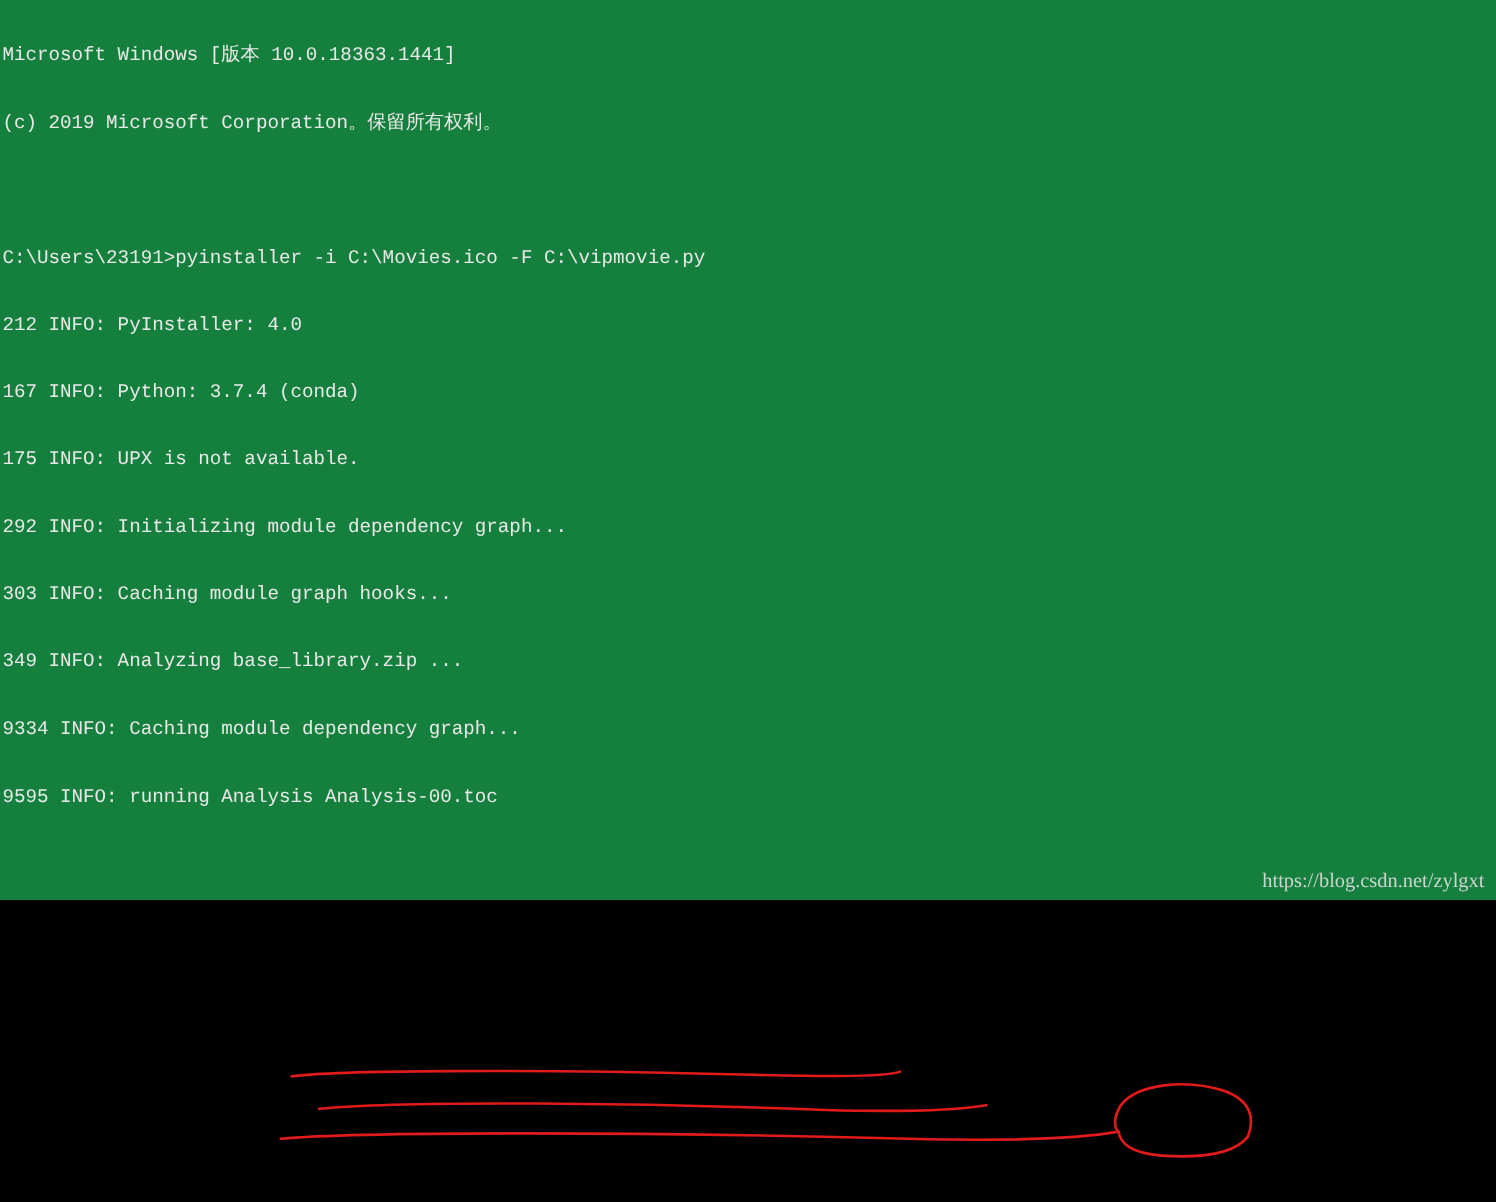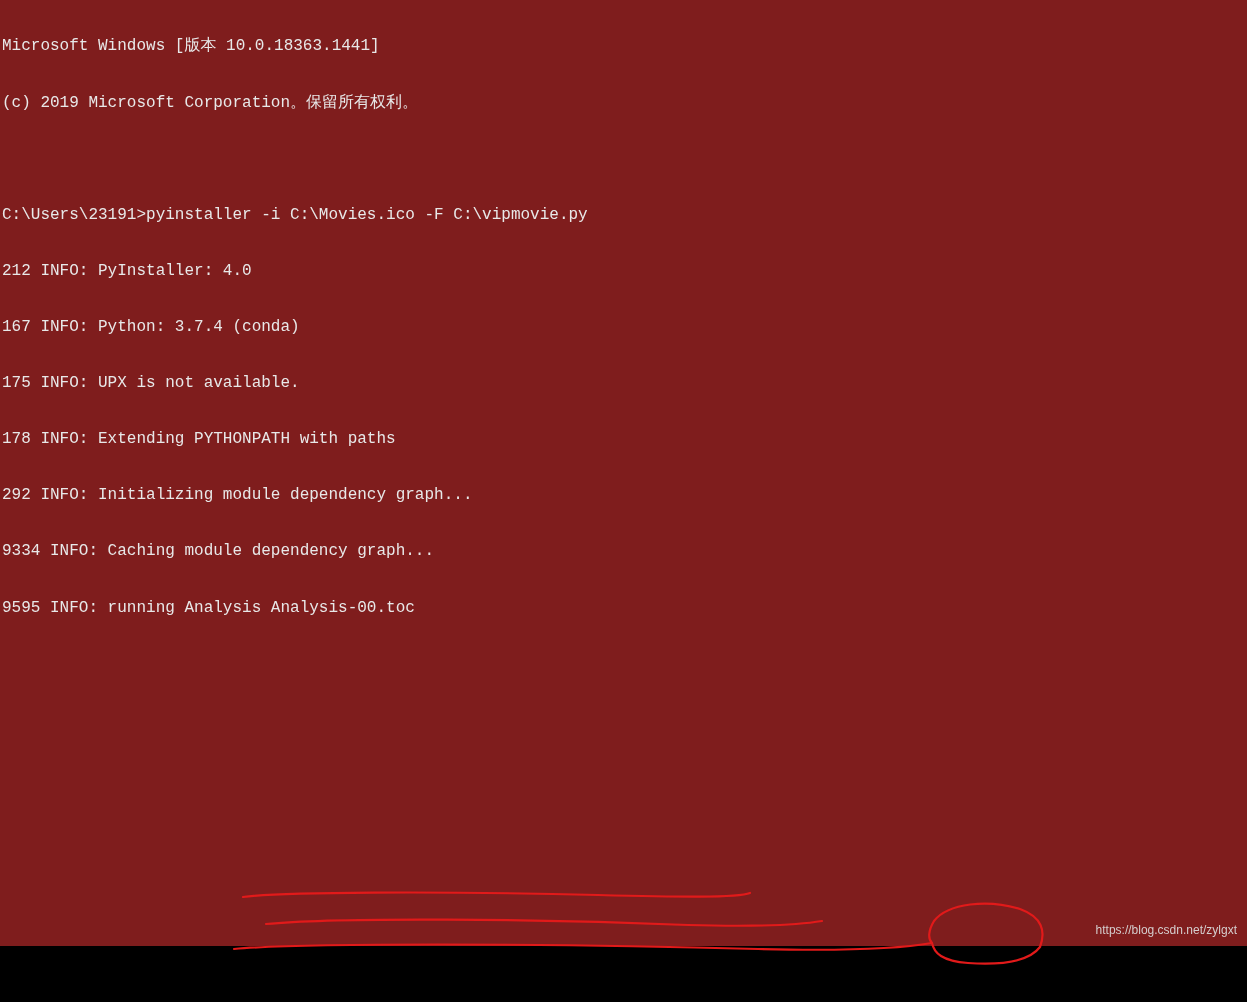--- a/index.html
+++ b/index.html
@@ -13,8 +13,8 @@
   .terminal {
     position: relative;
     width: 1247px;
-    height: 946px;
-    background: #7f1d1d;
+    height: 750px;
+    background: #15803d;
     color: #e8e8e8;
     font-family: "NSimSun", "SimSun", "Consolas", "Courier New", monospace;
     font-size: 16px;

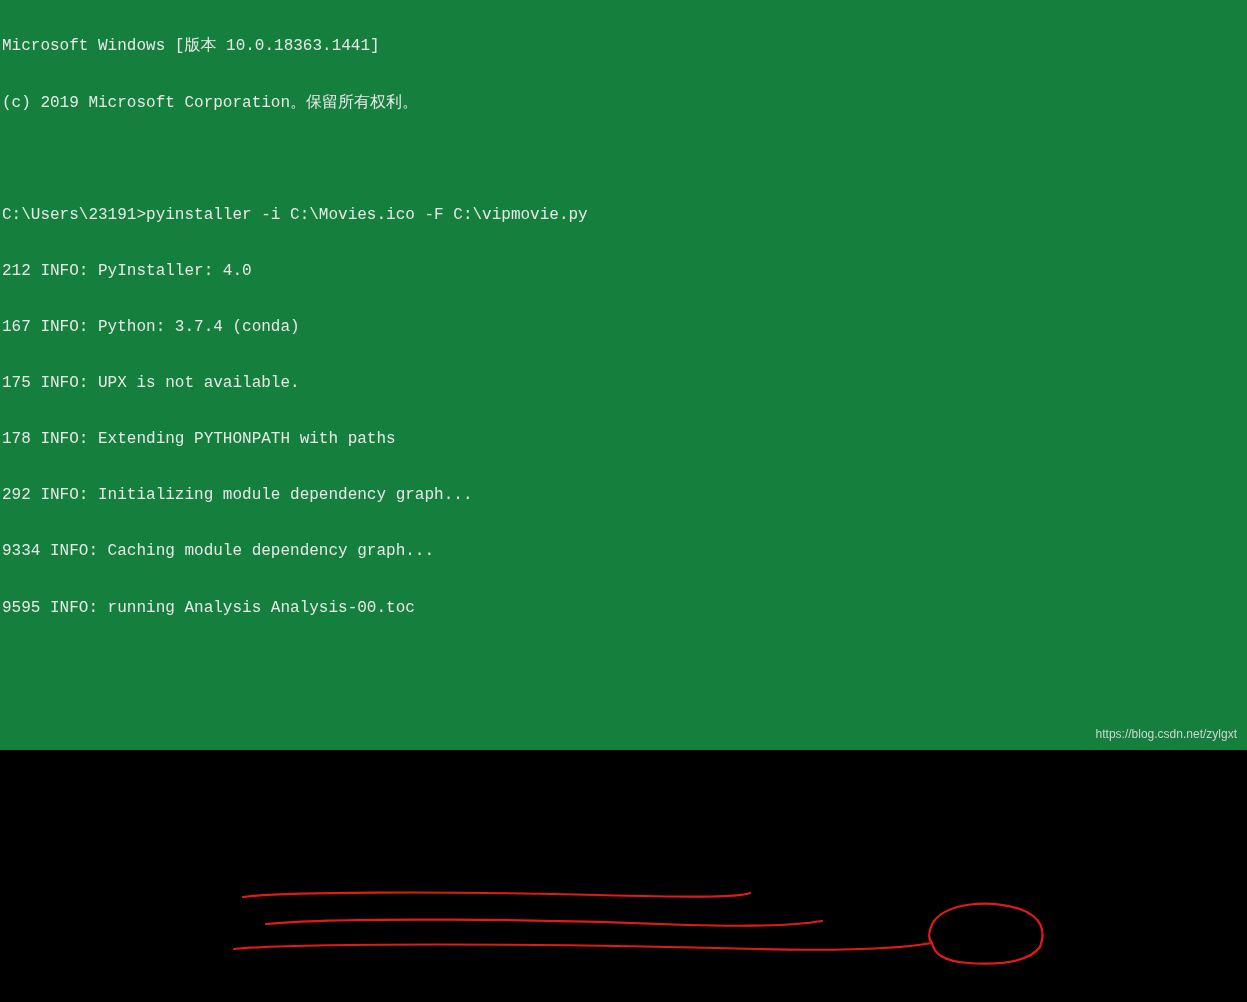--- a/index.html
+++ b/index.html
@@ -59,7 +59,6 @@
   <span class="line">212 INFO: PyInstaller: 4.0</span>
   <span class="line">167 INFO: Python: 3.7.4 (conda)</span>
   <span class="line">175 INFO: UPX is not available.</span>
-  <span class="line">178 INFO: Extending PYTHONPATH with paths</span>
   <span class="line">292 INFO: Initializing module dependency graph...</span>
   <span class="line">9334 INFO: Caching module dependency graph...</span>
   <span class="line">9595 INFO: running Analysis Analysis-00.toc</span>

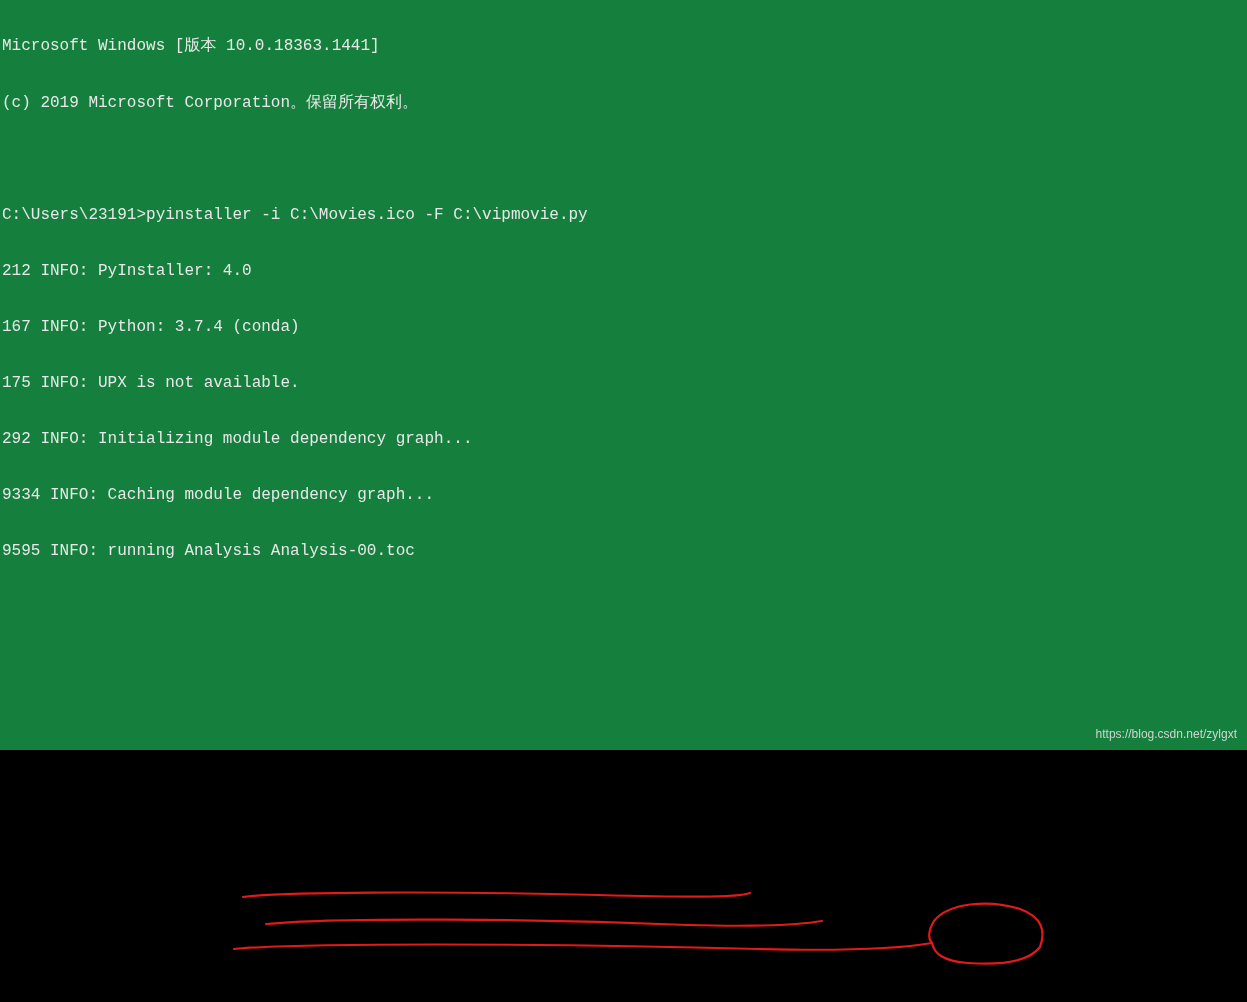--- a/index.html
+++ b/index.html
@@ -60,6 +60,7 @@
   <span class="line">167 INFO: Python: 3.7.4 (conda)</span>
   <span class="line">175 INFO: UPX is not available.</span>
   <span class="line">292 INFO: Initializing module dependency graph...</span>
+  <span class="line">303 INFO: Caching module graph hooks...</span>
   <span class="line">9334 INFO: Caching module dependency graph...</span>
   <span class="line">9595 INFO: running Analysis Analysis-00.toc</span>
   

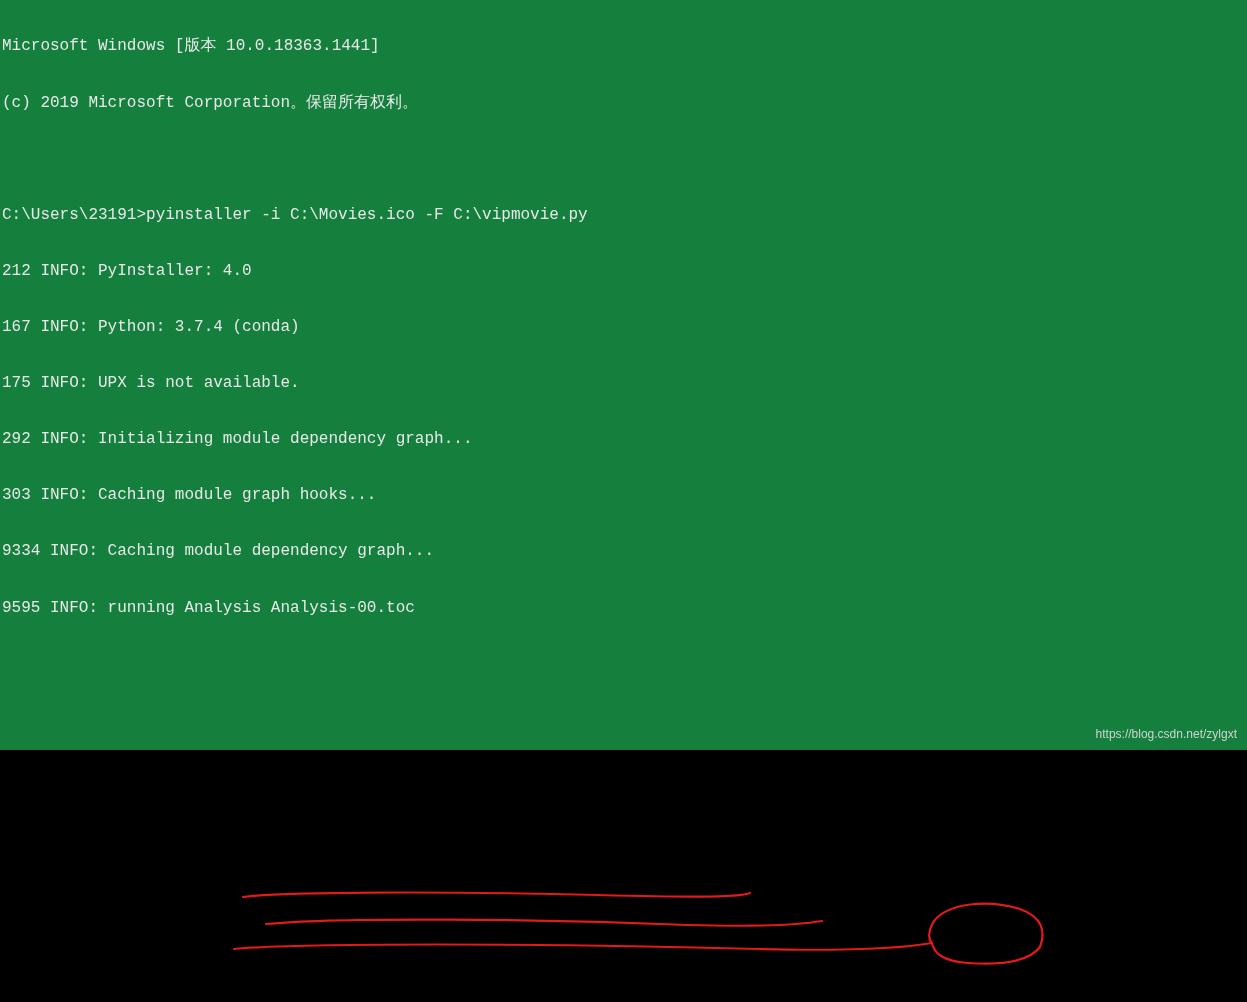--- a/index.html
+++ b/index.html
@@ -61,6 +61,7 @@
   <span class="line">175 INFO: UPX is not available.</span>
   <span class="line">292 INFO: Initializing module dependency graph...</span>
   <span class="line">303 INFO: Caching module graph hooks...</span>
+  <span class="line">349 INFO: Analyzing base_library.zip ...</span>
   <span class="line">9334 INFO: Caching module dependency graph...</span>
   <span class="line">9595 INFO: running Analysis Analysis-00.toc</span>
   

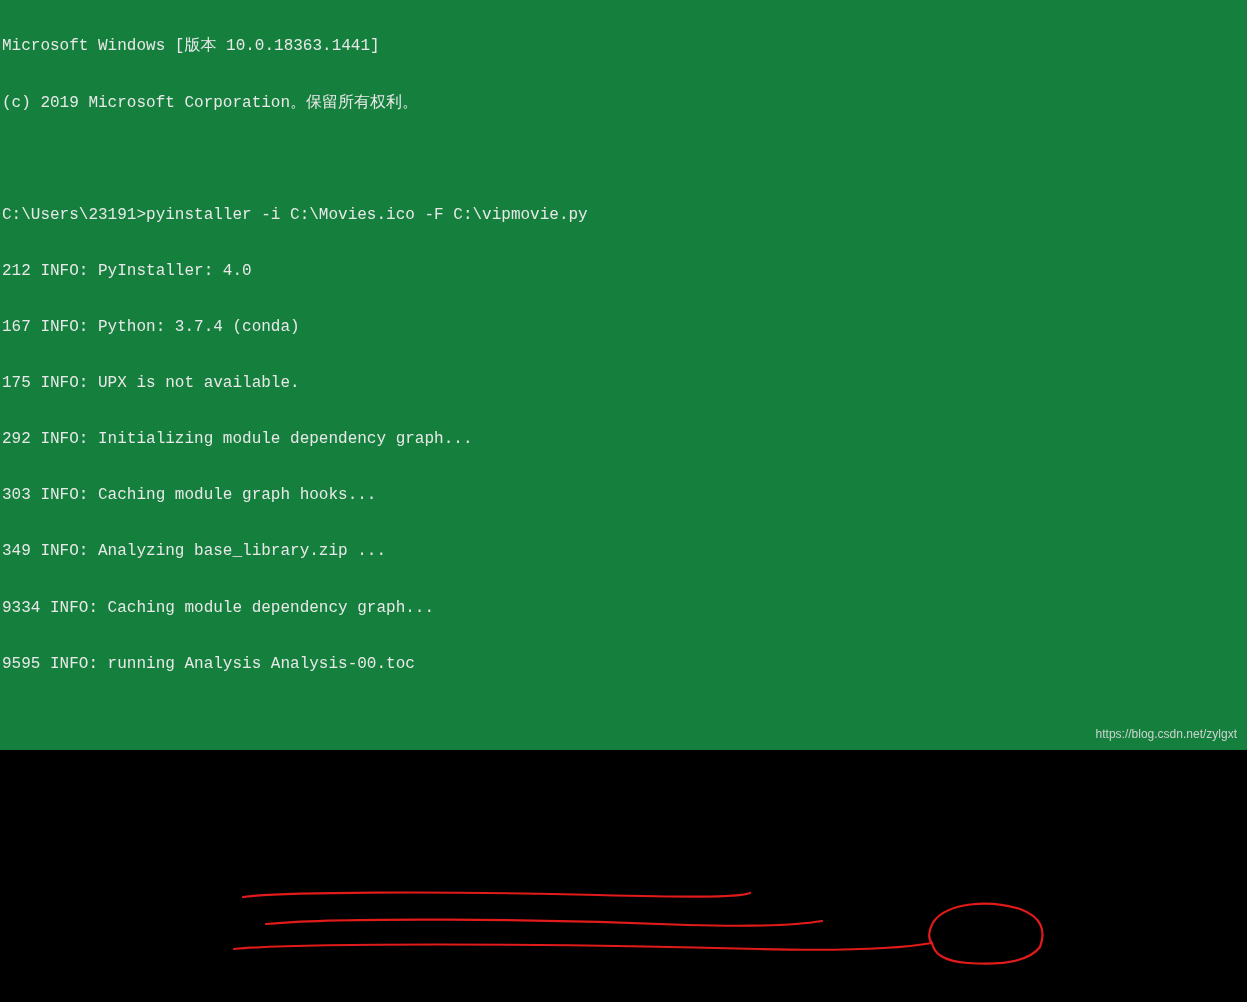--- a/index.html
+++ b/index.html
@@ -43,8 +43,8 @@
     bottom: 6px;
     right: 10px;
     color: #dcdcdc;
-    font-family: Liberation Sans, sans-serif;
-    font-size: 12px;
+    font-family: Liberation Serif, serif;
+    font-size: 17px;
     opacity: 0.92;
   }
 </style>

